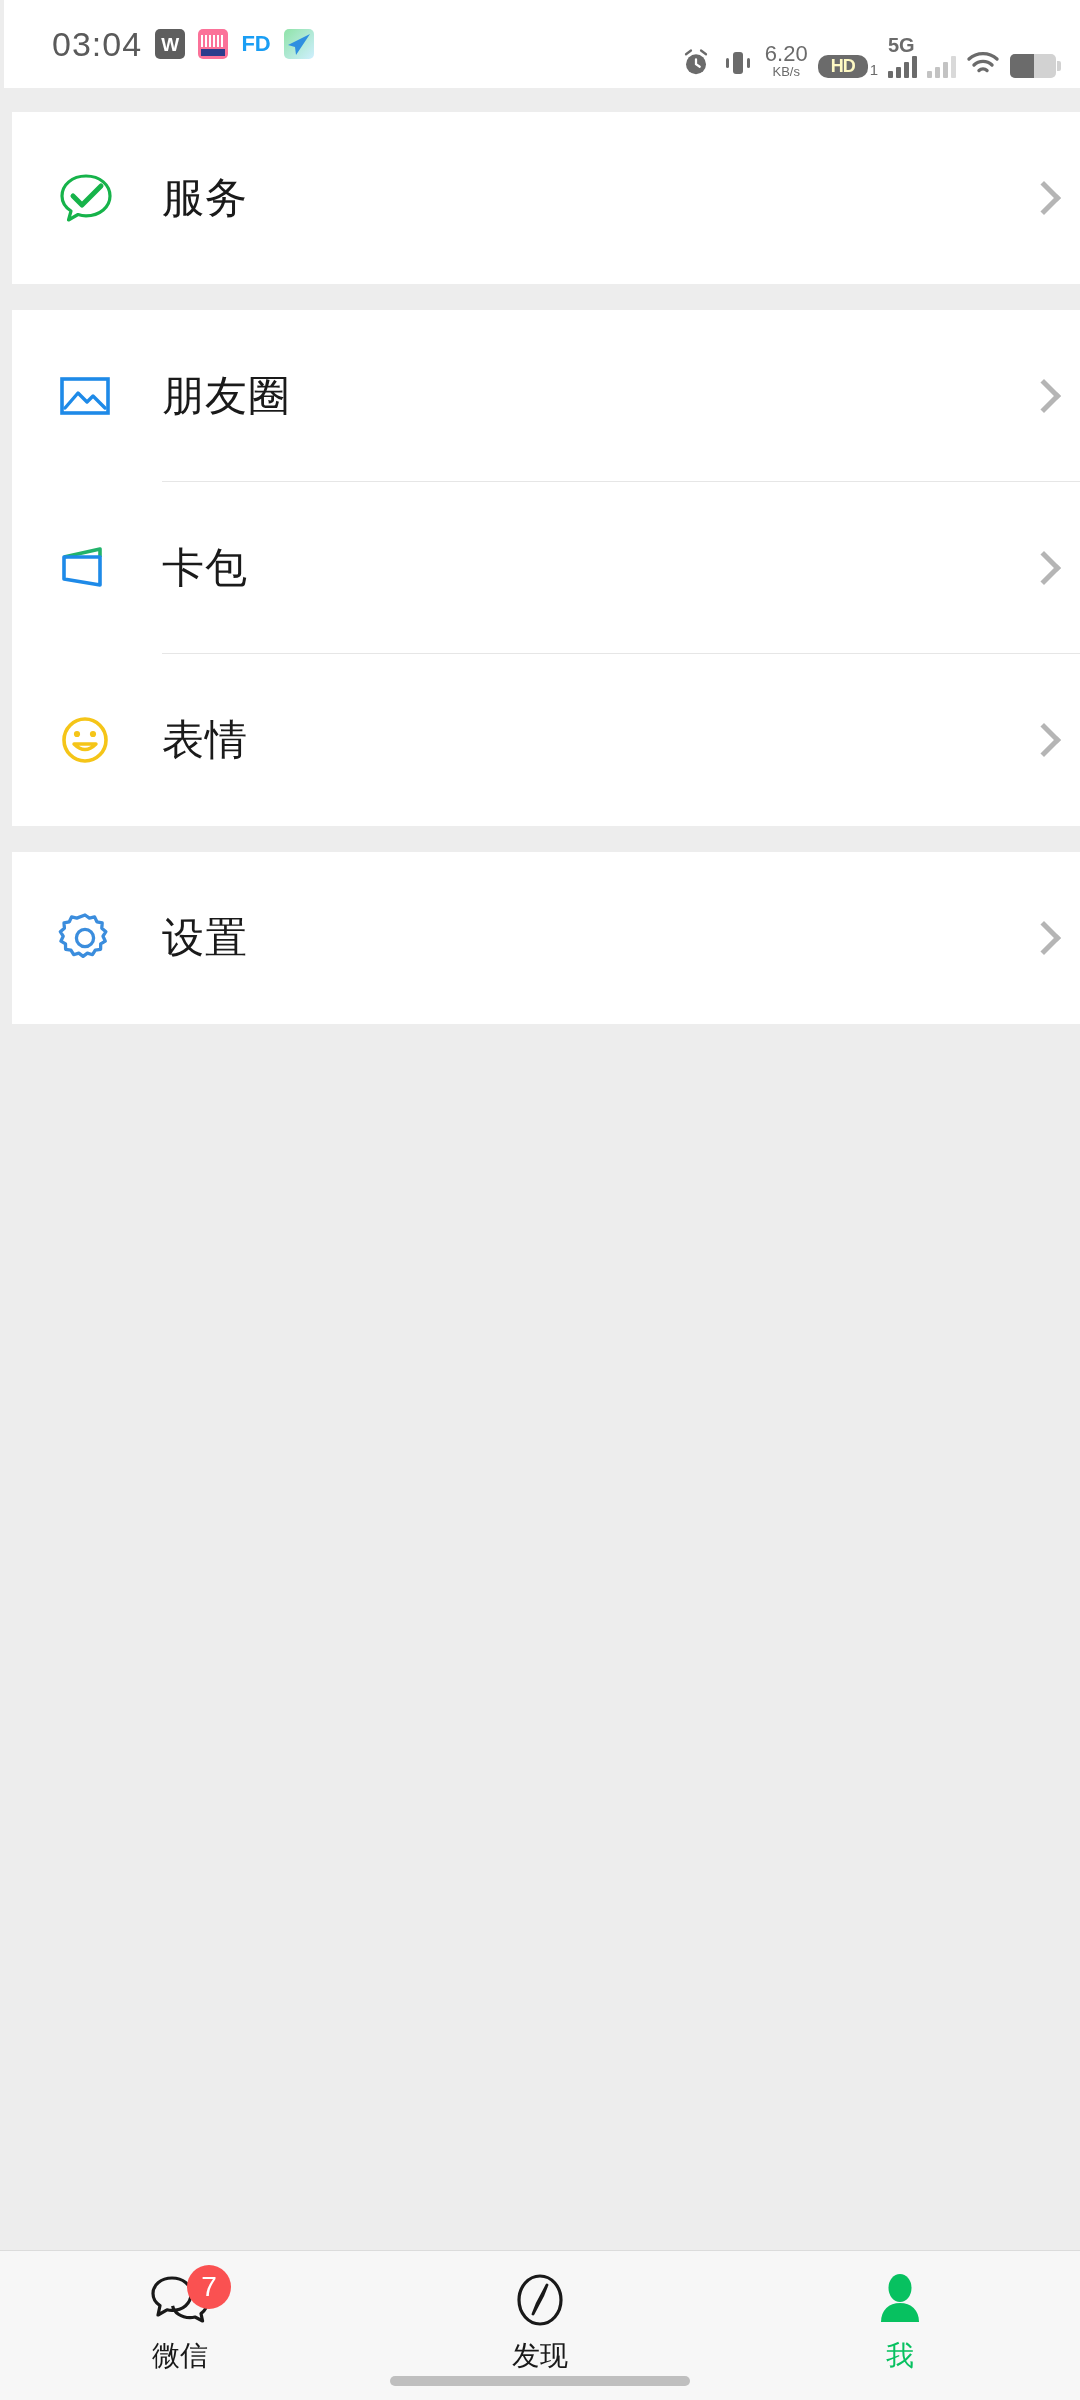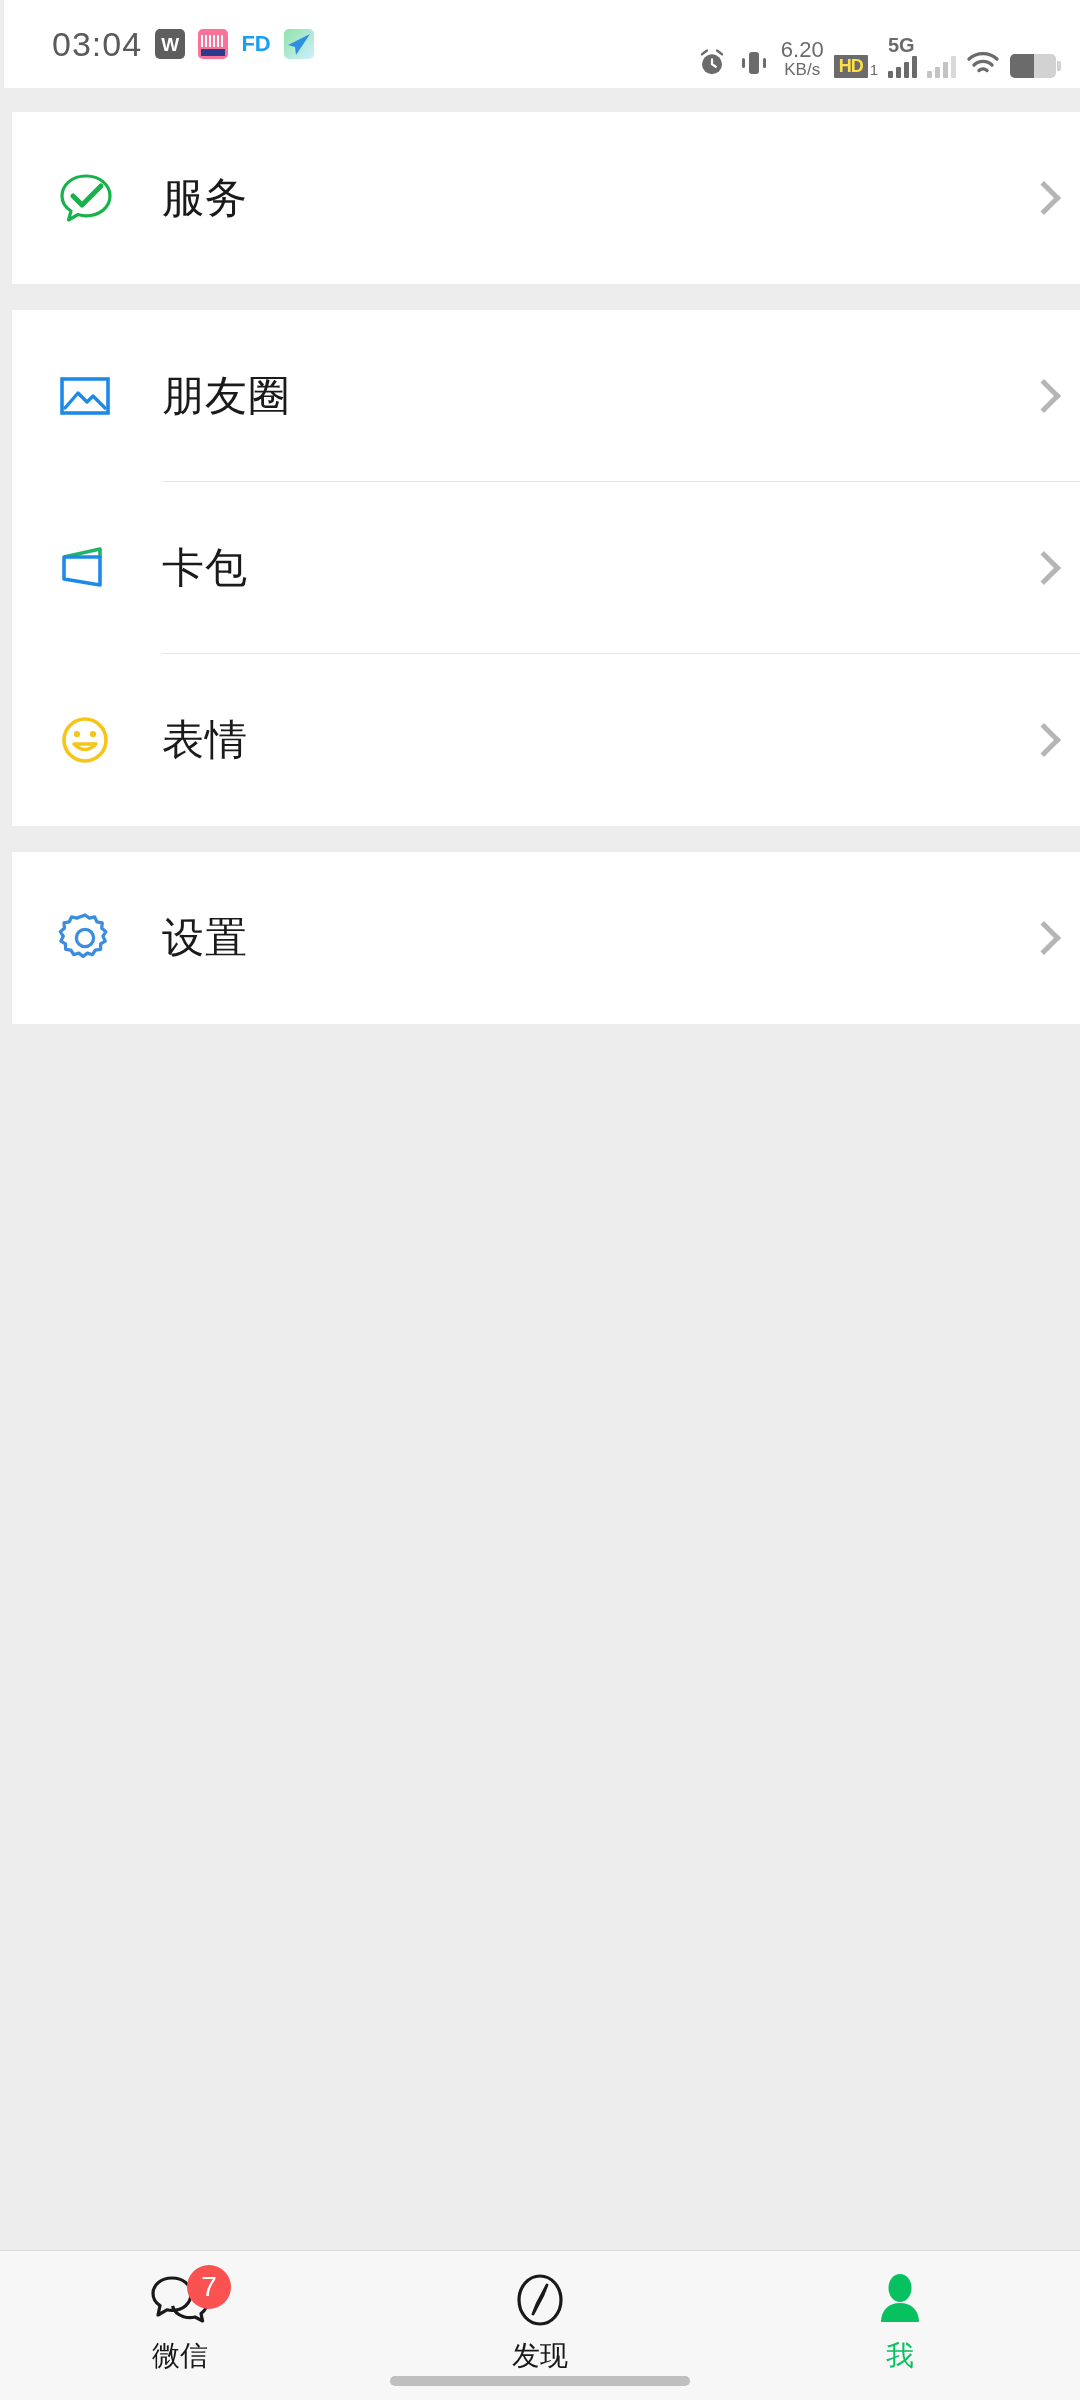--- a/index.html
+++ b/index.html
@@ -62,7 +62,7 @@
   .sb-speed { display:flex; flex-direction:column; align-items:center;
               line-height:1.0; color:#6b6b6b; }
   .sb-speed b { font-size:22px; font-weight:400; }
-  .sb-speed i { font-size:17px; font-style:normal;text-align:center; }
+  .sb-speed i { font-size:13px; font-style:normal;text-align:center; }
 
   .hd-box { display:flex; align-items:flex-end; }
   .hd-badge { background:#6b6b6b; color:#fde047; font-size:18px; font-weight:bold;

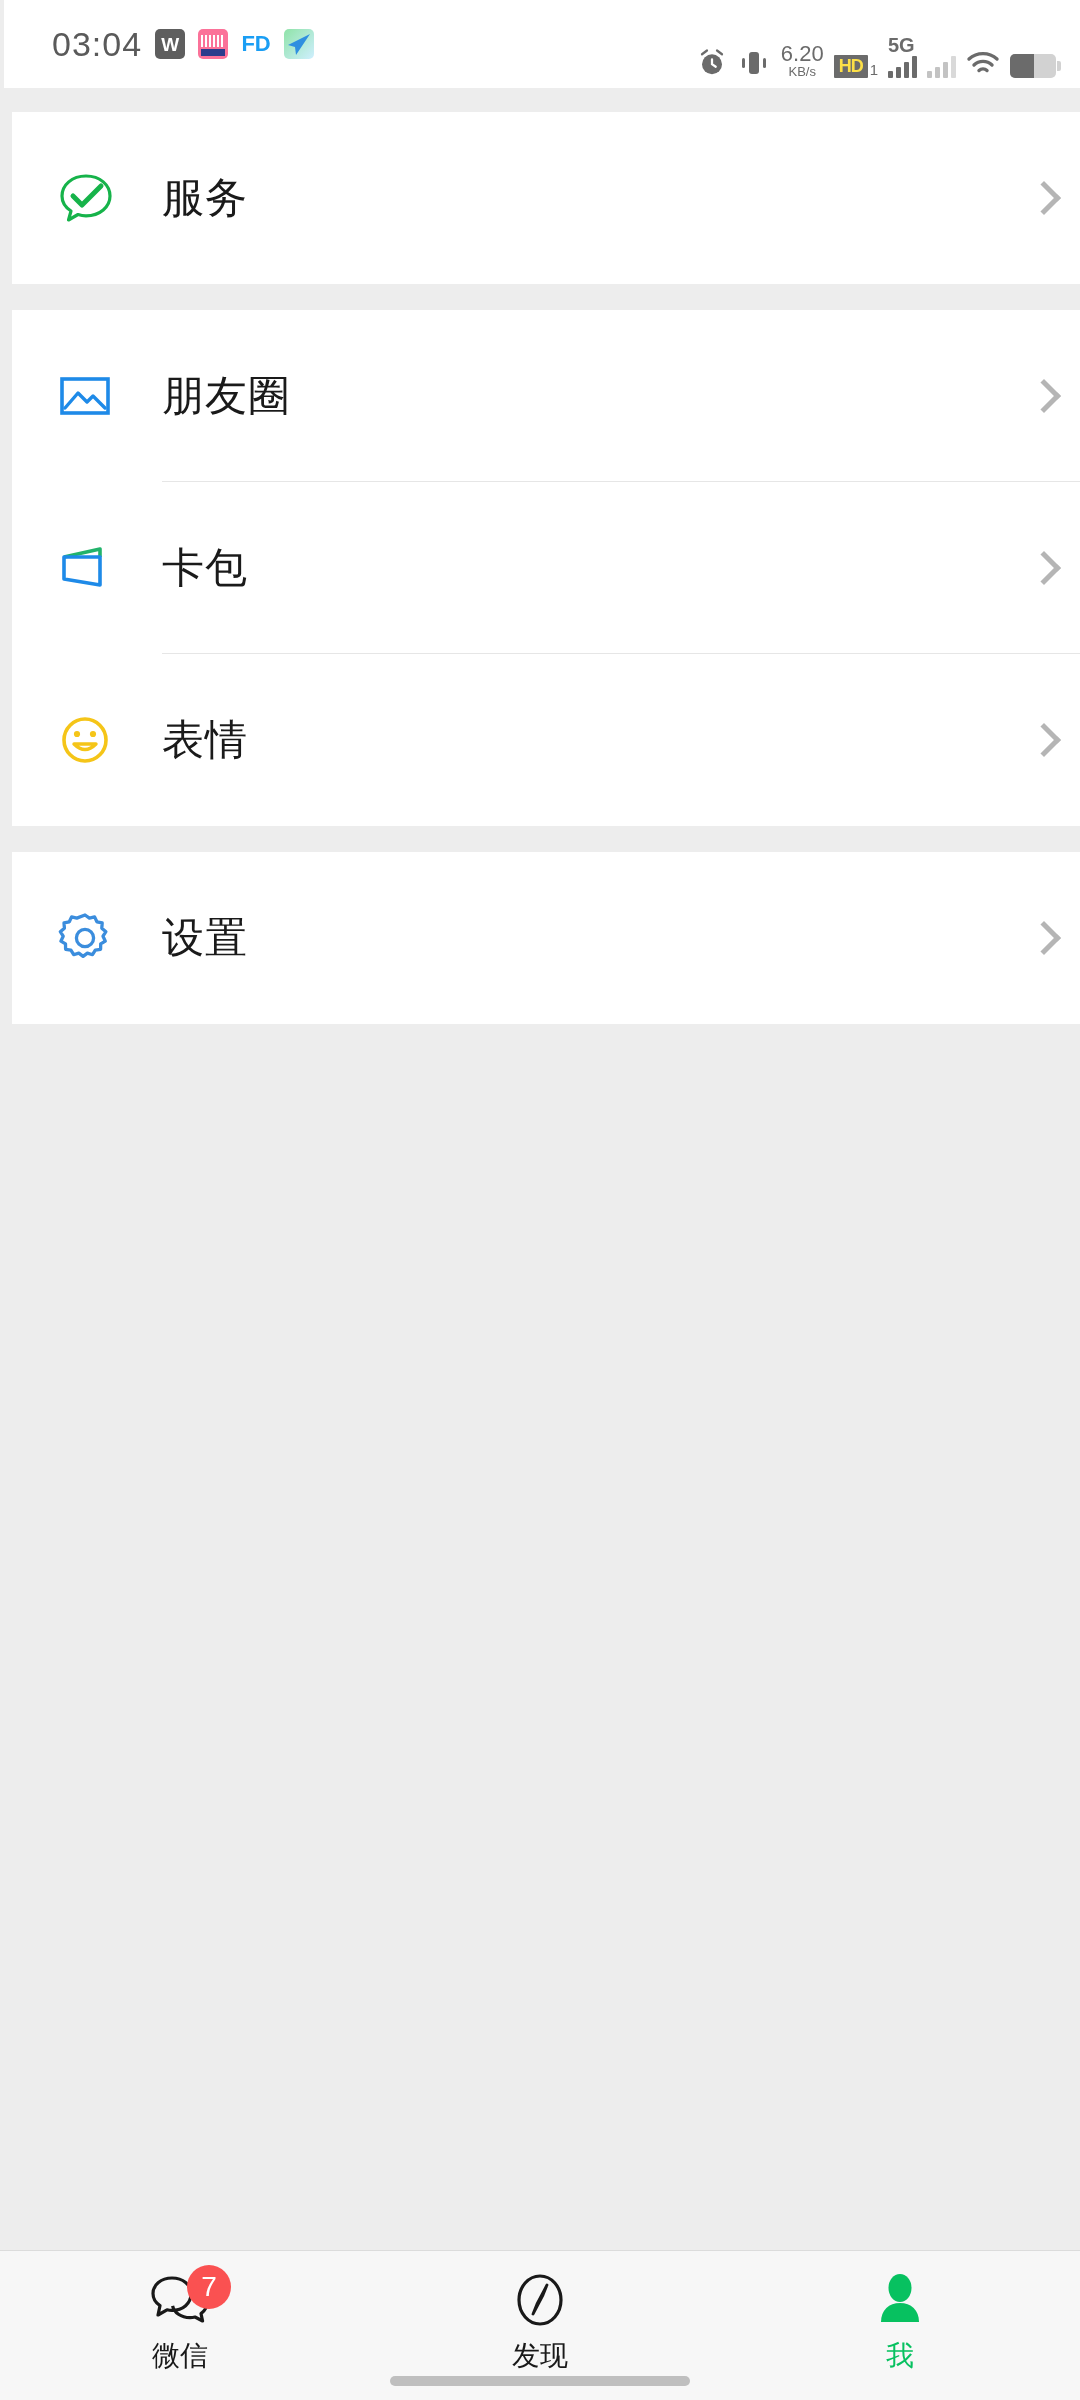--- a/index.html
+++ b/index.html
@@ -65,8 +65,8 @@
   .sb-speed i { font-size:13px; font-style:normal;text-align:center; }
 
   .hd-box { display:flex; align-items:flex-end; }
-  .hd-badge { background:#6b6b6b; color:#fde047; font-size:18px; font-weight:bold;
-              padding:2px 5px; border-radius:1px; letter-spacing:-1px; line-height:1.05; }
+  .hd-badge { background:#6b6b6b; color:#fef9c3; font-size:18px; font-weight:bold;
+              padding:2px 13px; border-radius:10px; letter-spacing:-1px; line-height:1.05; }
   .hd-sub { font-size:15px; color:#6b6b6b; margin-left:2px; }
 
   .sigwrap { display:flex; flex-direction:column; align-items:flex-start; line-height:1; }

